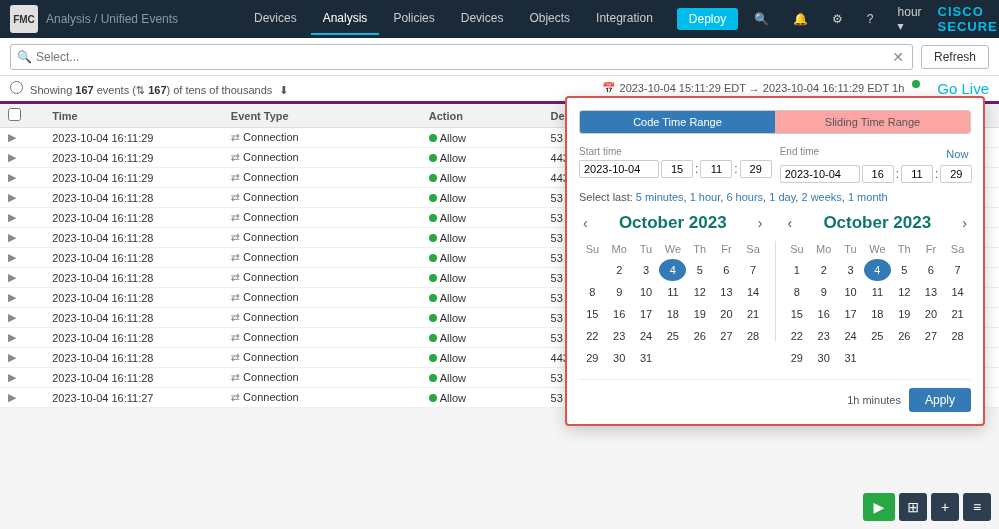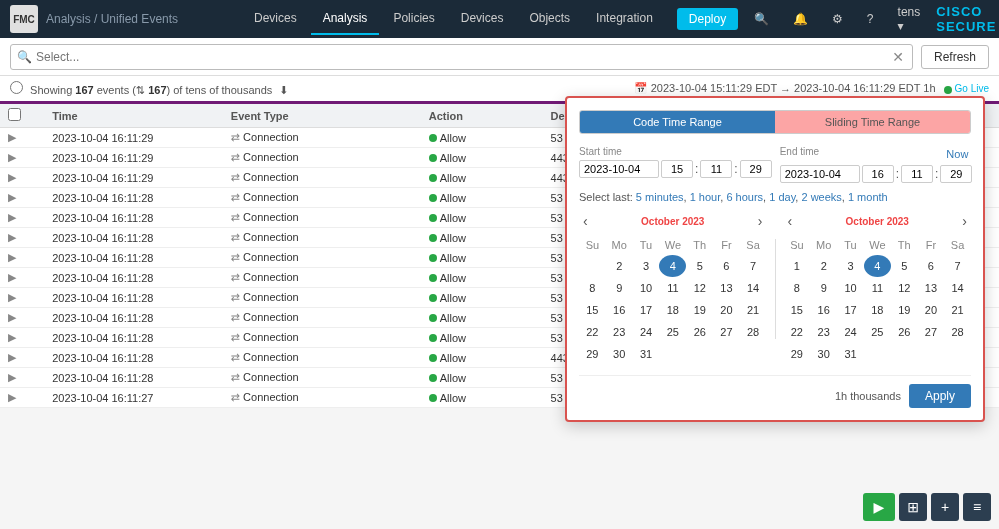--- a/index.html
+++ b/index.html
@@ -113,7 +113,7 @@
     <span class="nav-right-item">🔔</span>
     <span class="nav-right-item">⚙</span>
     <span class="nav-right-item">?</span>
-    <span class="nav-right-item">tens ▾</span>
+    <span class="nav-right-item">hour ▾</span>
     <span class="cisco-logo">CISCO SECURE</span>
   </div>
 </div>

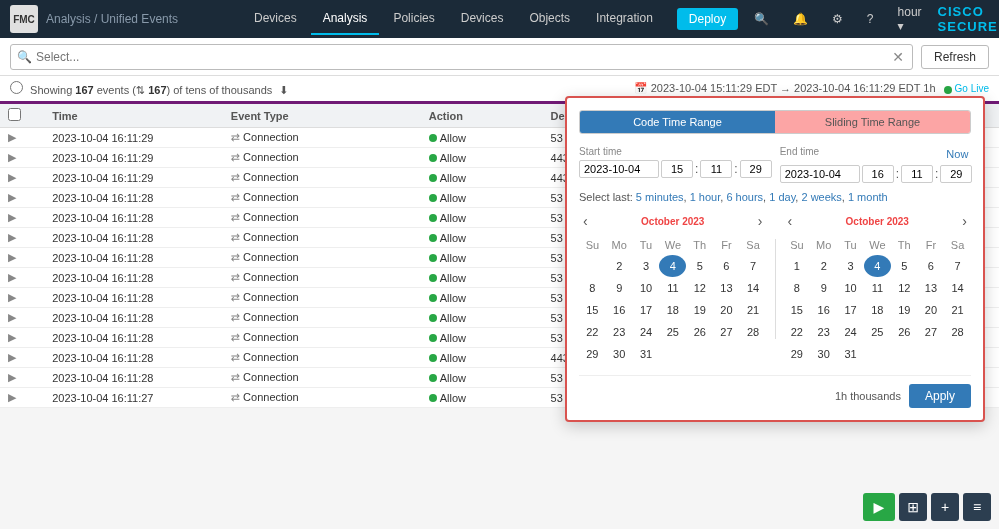--- a/index.html
+++ b/index.html
@@ -33,7 +33,7 @@
     .showing-text { color: #555; }
     .showing-text strong { color: #333; }
     .time-range-info { display: flex; align-items: center; gap: 8px; color: #555; }
-    .go-live-btn { color: #00bceb; cursor: pointer; display: flex; align-items: flex-end; gap: 3px; font-size: 10px; }
+    .go-live-btn { color: #00bceb; cursor: pointer; display: flex; align-items: flex-start; gap: 17px; font-size: 15px; }
     .dot-green { width: 8px; height: 8px; background: #28a745; border-radius: 50%; display: inline-block; }
 
     

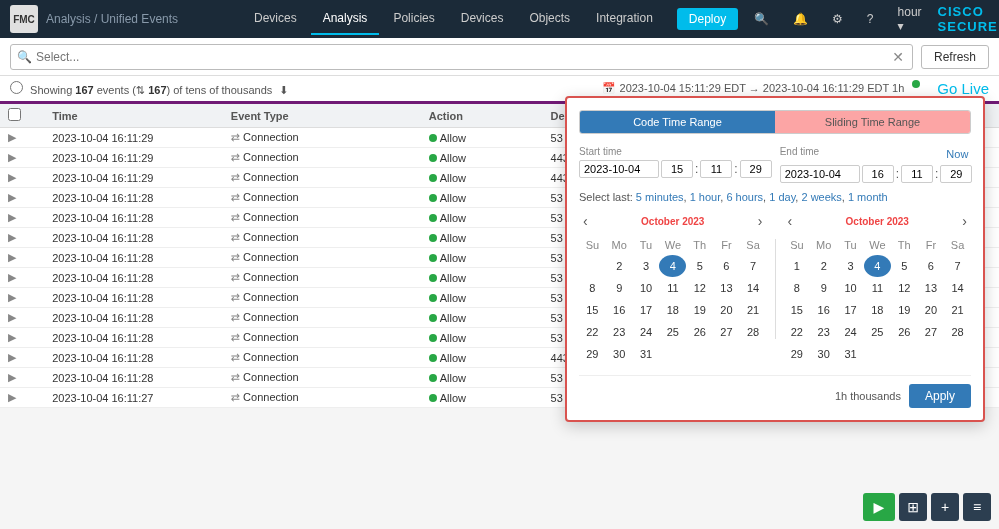--- a/index.html
+++ b/index.html
@@ -71,7 +71,7 @@
     .calendars-row { display: flex; gap: 8px; }
     .calendar { flex: 1; }
     .cal-header { display: flex; align-items: center; justify-content: space-between; margin-bottom: 6px; }
-    .cal-month { font-size: 10px; font-weight: 600; color: #ef4444; }
+    .cal-month { font-size: 17px; font-weight: 600; color: #0f766e; }
     .cal-nav { background: none; border: none; cursor: pointer; color: #555; font-size: 14px; padding: 0 4px; }
     .cal-grid { width: 100%; border-collapse: collapse; font-size: 11px; }
     .cal-grid th { text-align: center; color: #888; font-weight: normal; padding: 2px; width: 28px; height: 20px; }

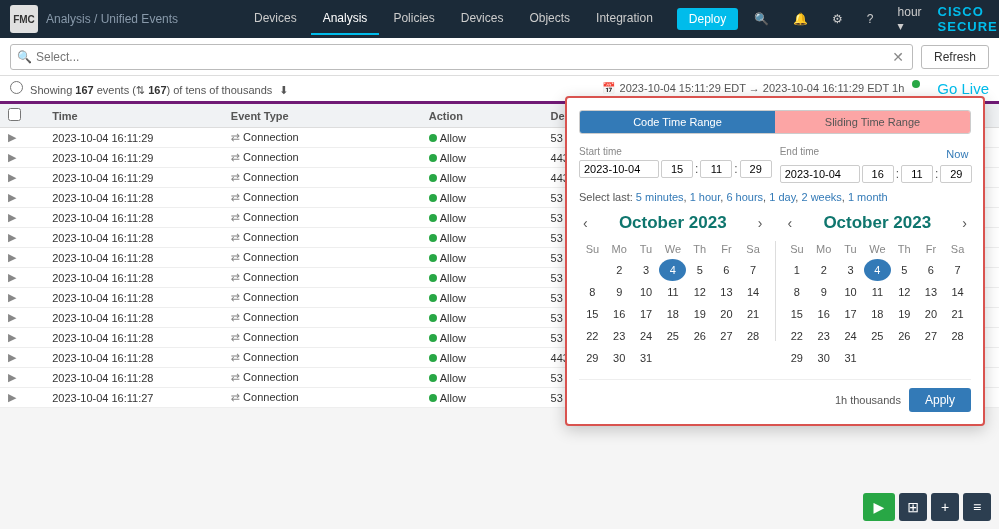--- a/index.html
+++ b/index.html
@@ -472,7 +472,7 @@
   </div>
 
   <div class="bottom-row">
-    <span class="selected-label">1h thousands</span>
+    <span class="selected-label">1h minutes</span>
     <button class="apply-btn">Apply</button>
   </div>
 </div>

